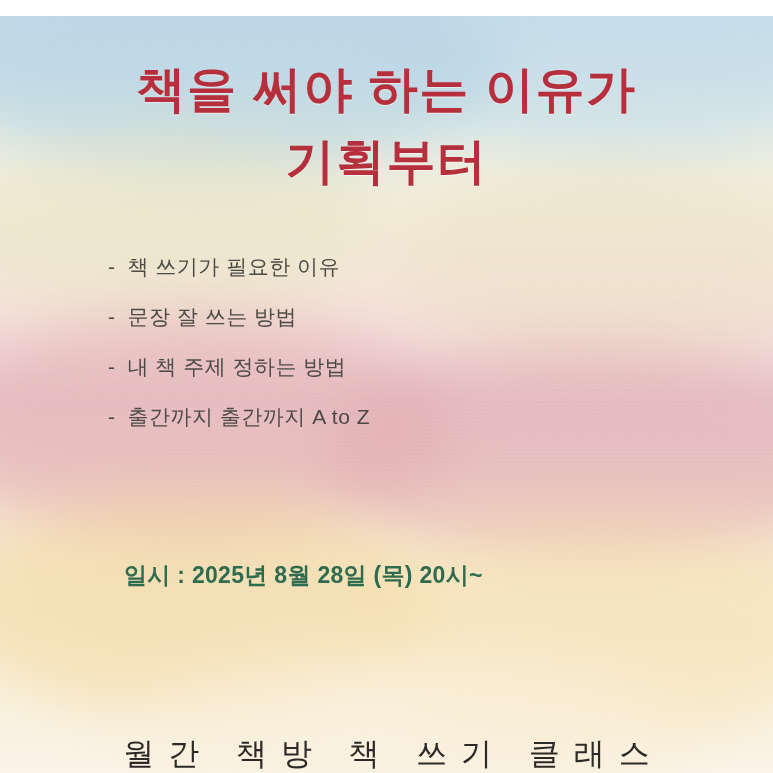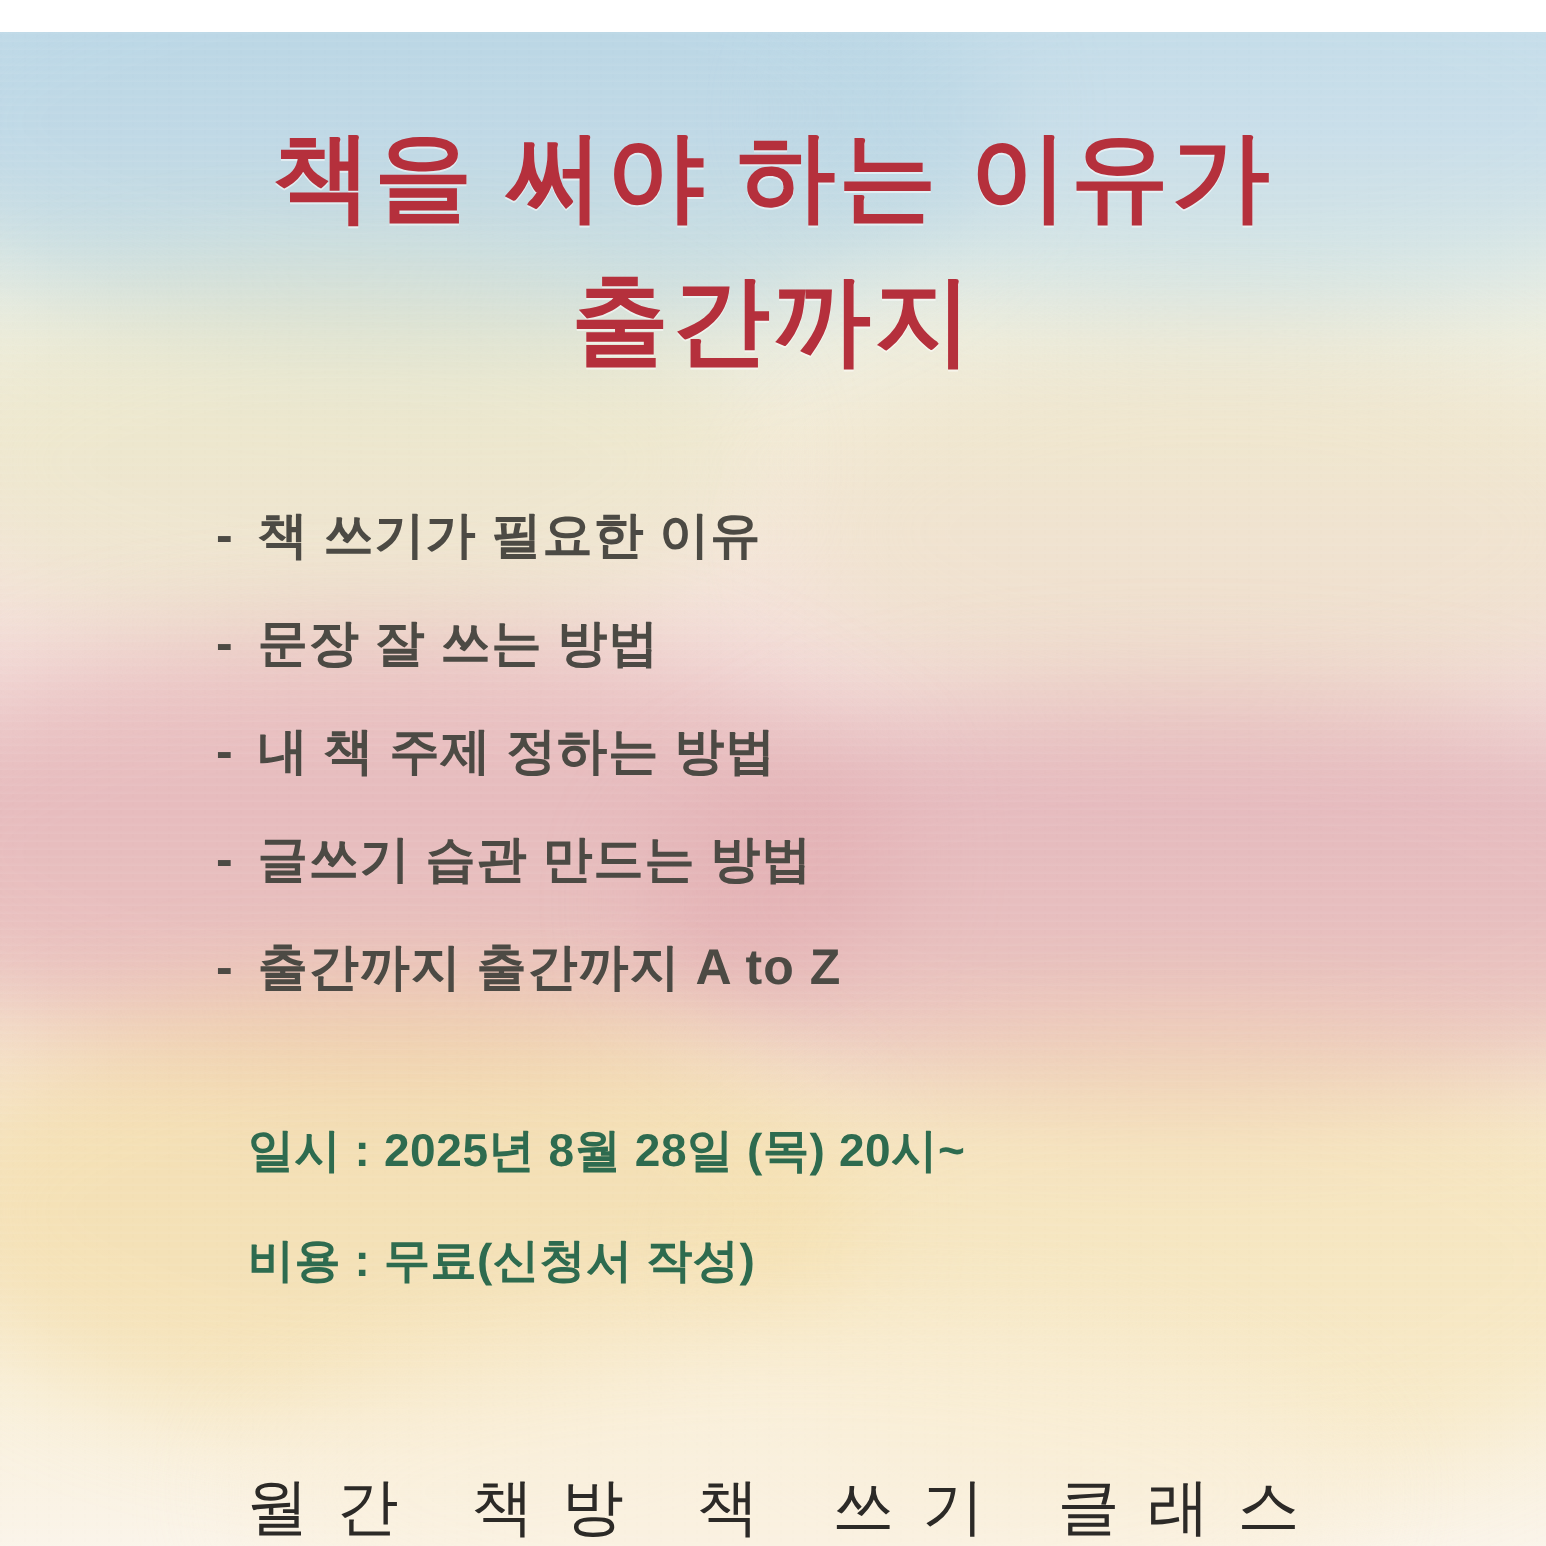--- a/index.html
+++ b/index.html
@@ -160,7 +160,7 @@
 
     <div class="headline">
       <span class="line">책을 써야 하는 이유가</span>
-      <span class="line">출간까지</span>
+      <span class="line">기획부터</span>
     </div>
 
     <div class="bullets">

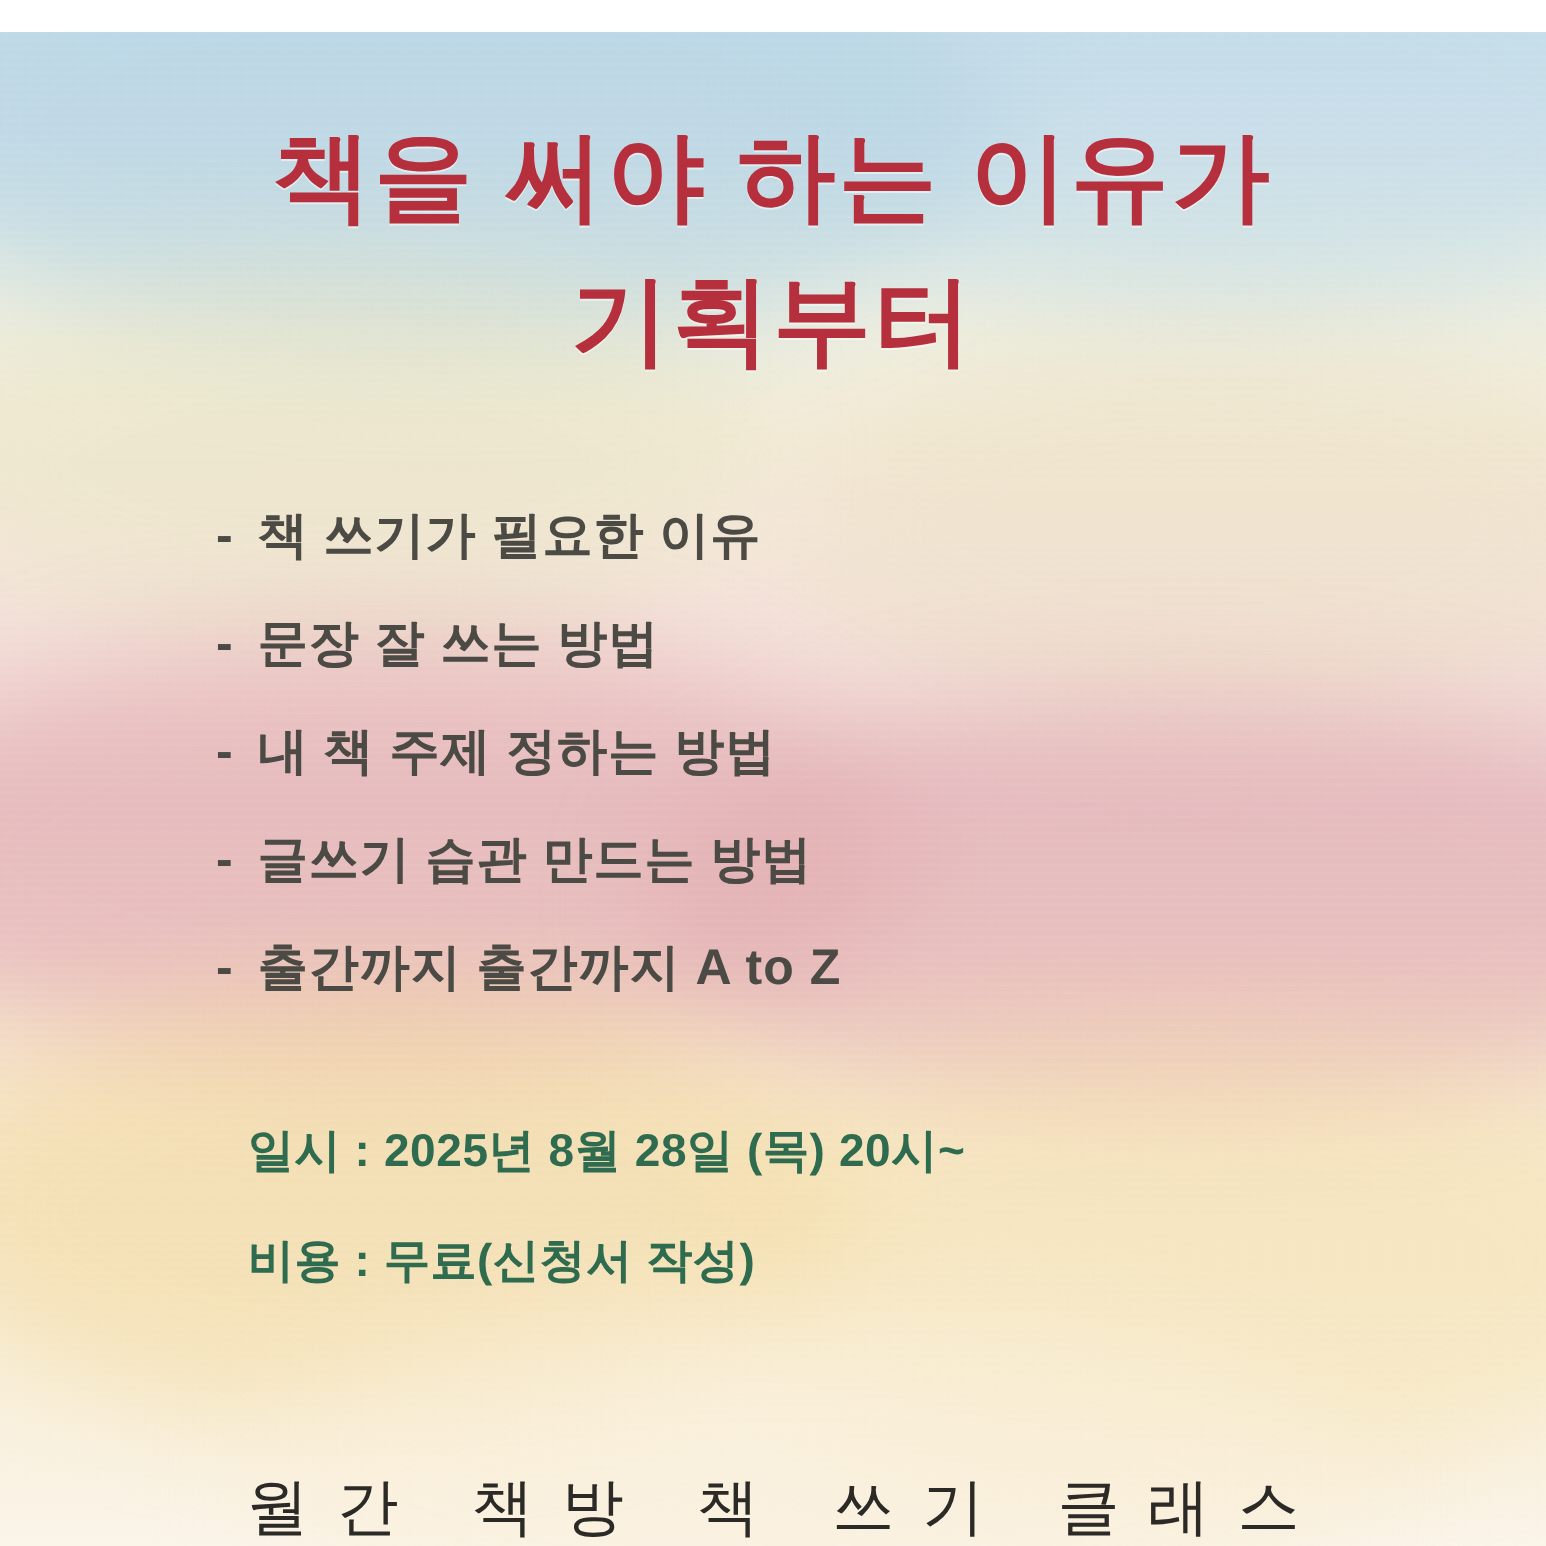--- a/index.html
+++ b/index.html
@@ -101,8 +101,8 @@
   }
   .bullet {
     color: #4c4a44;
-    font-size: 25px;
-    font-weight: bold;
+    font-size: 21px;
+    font-weight: normal;
     line-height: 1;
     margin-bottom: 29px;
     letter-spacing: .5px;

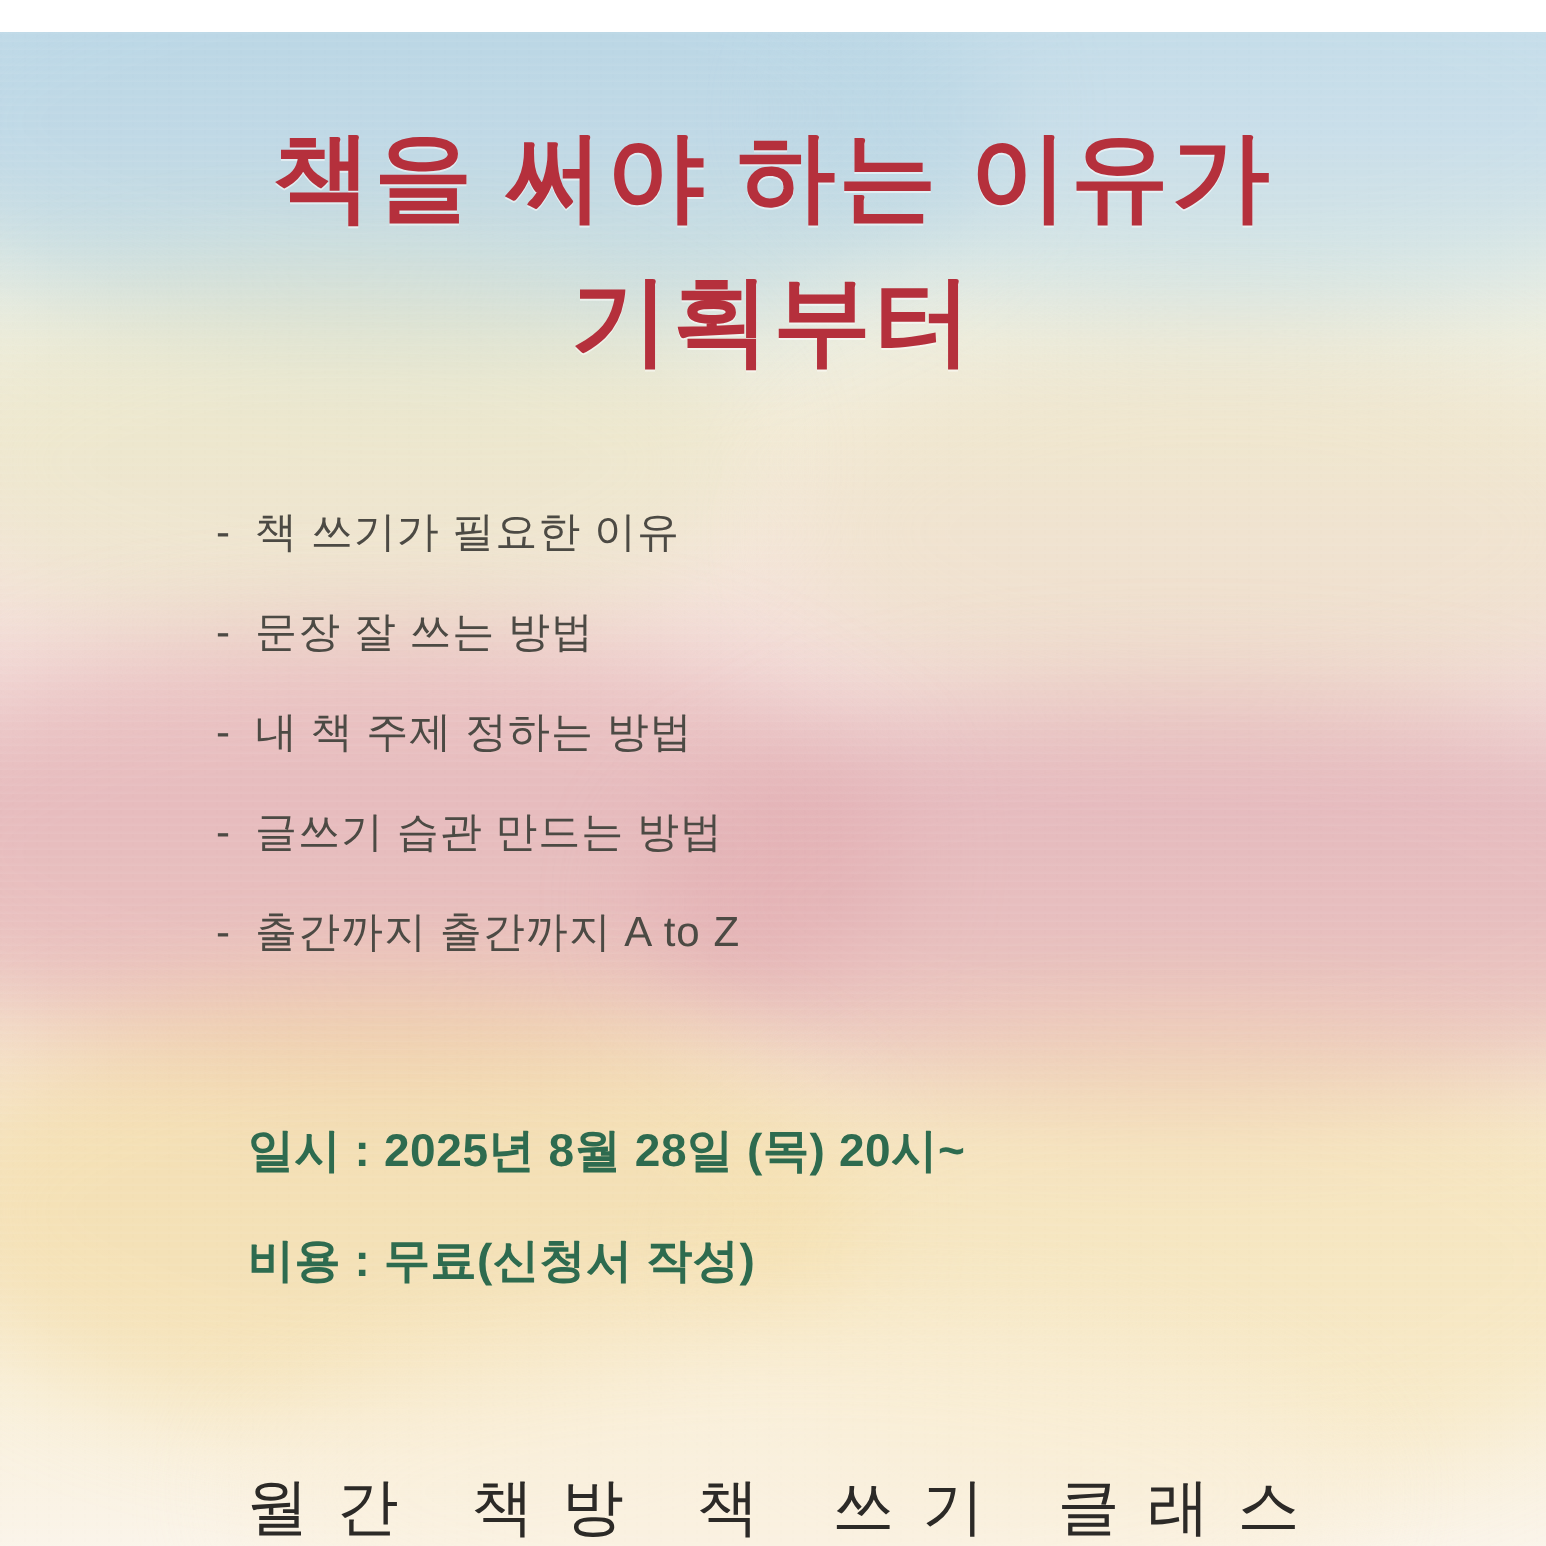--- a/index.html
+++ b/index.html
@@ -174,9 +174,6 @@
         <span class="dash">-</span><span>내 책 주제 정하는 방법</span>
       </div>
       <div class="bullet">
-        <span class="dash">-</span><span>글쓰기 습관 만드는 방법</span>
-      </div>
-      <div class="bullet">
         <span class="dash">-</span><span>출간까지 출간까지 A to Z</span>
       </div>
     </div>

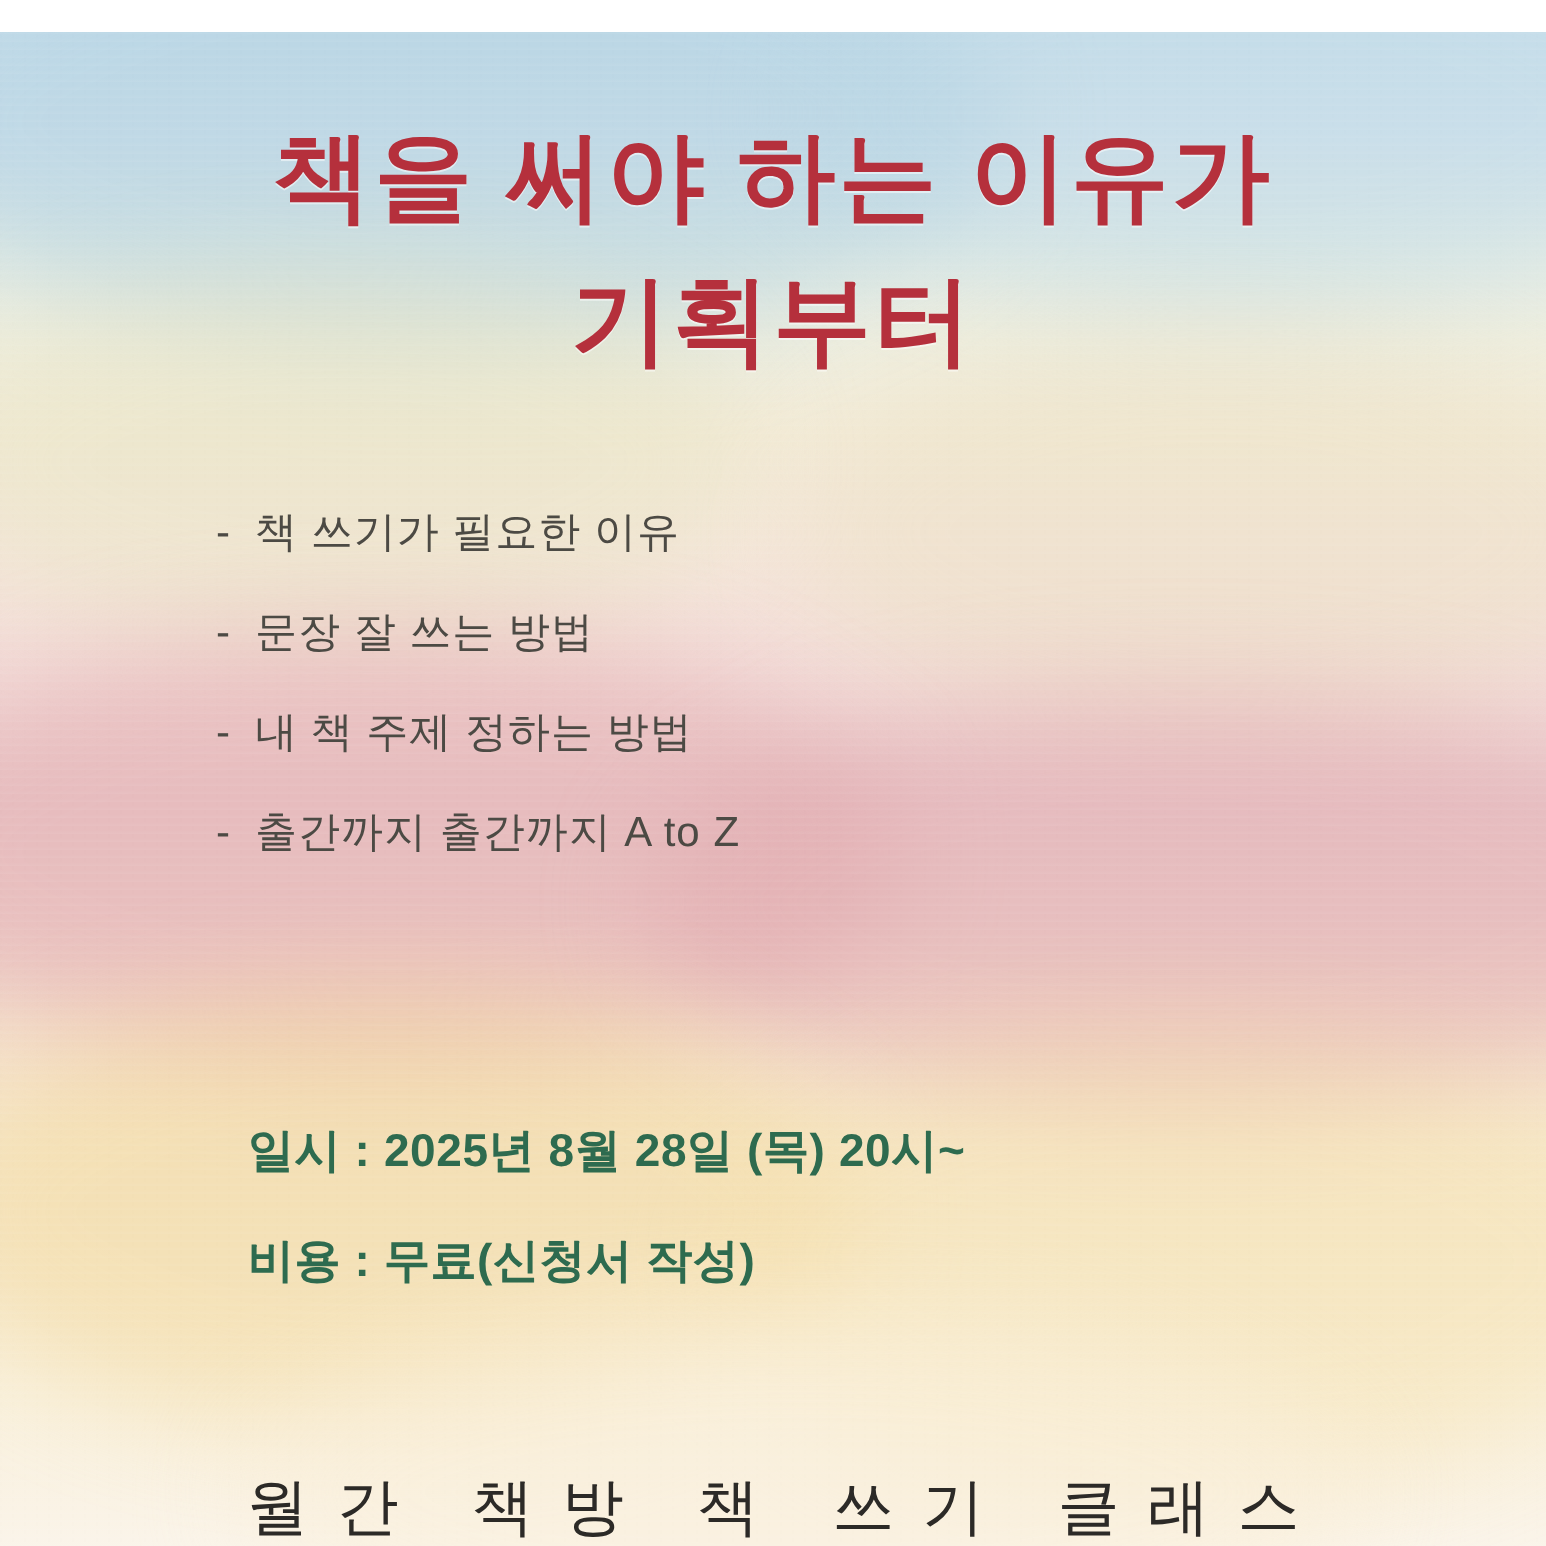--- a/index.html
+++ b/index.html
@@ -180,7 +180,6 @@
 
     <div class="details">
       <div class="detail">일시 : 2025년 8월 28일 (목) 20시~</div>
-      <div class="detail">비용 : 무료(신청서 작성)</div>
     </div>
 
     <div class="footer">월간 책방 책 쓰기 클래스</div>

